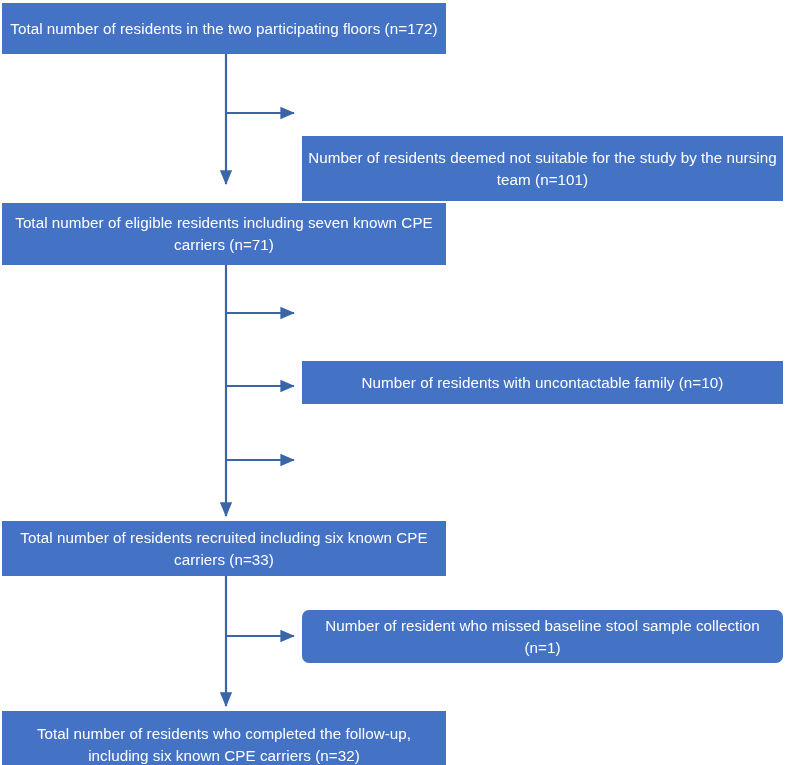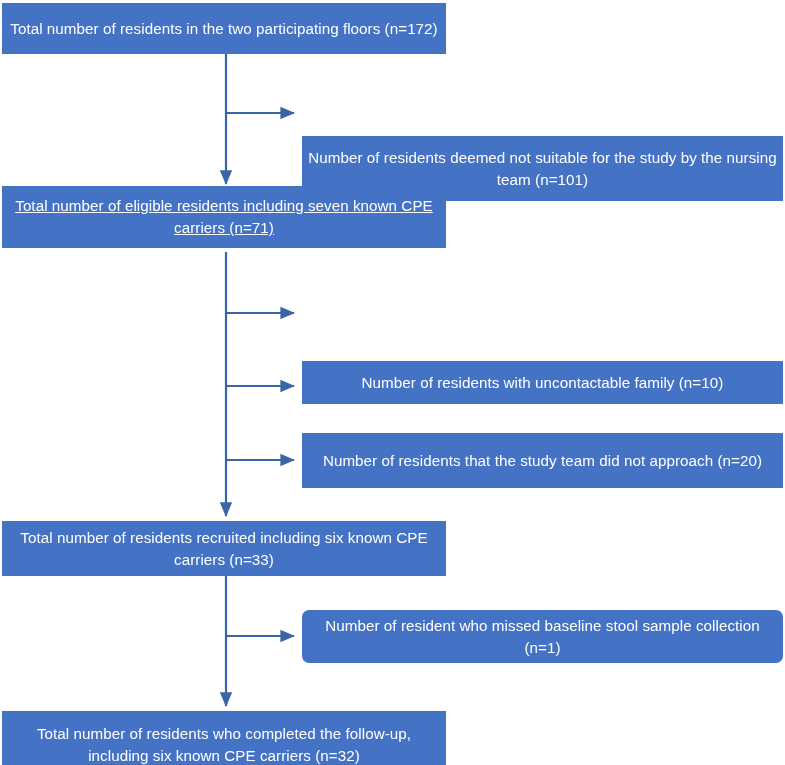--- a/index.html
+++ b/index.html
@@ -109,7 +109,7 @@
     <span class="node-text">Number of residents deemed not suitable for the study by the nursing team (n=101)</span>
   </div>
 
-  <div class="node main" style="top:186px; height:62px;text-decoration:underline;">
+  <div class="node main" style="top:203px; height:62px;">
     <span class="node-text">Total number of eligible residents including seven known CPE carriers (n=71)</span>
   </div>
 

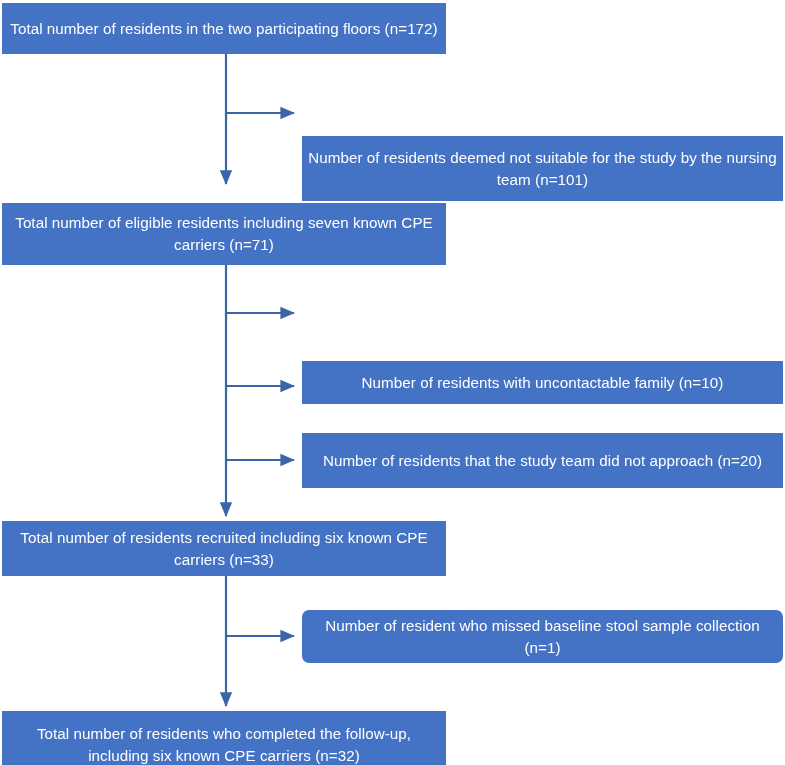--- a/index.html
+++ b/index.html
@@ -118,9 +118,6 @@
     <span class="node-text">Number of residents with uncontactable family (n=10)</span>
   </div>
 
-  <div class="node side" style="top:433px; height:55px;">
-    <span class="node-text">Number of residents that the study team did not approach (n=20)</span>
-  </div>
 
   <div class="node main" style="top:521px; height:55px;">
     <span class="node-text">Total number of residents recruited including six known CPE carriers (n=33)</span>

